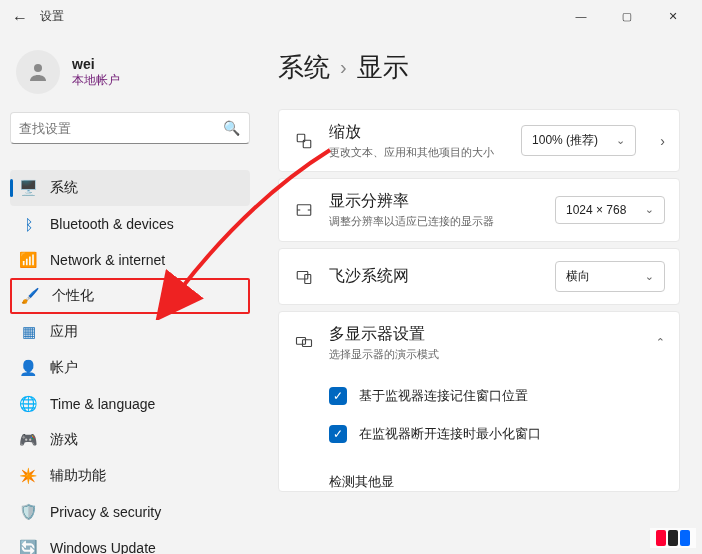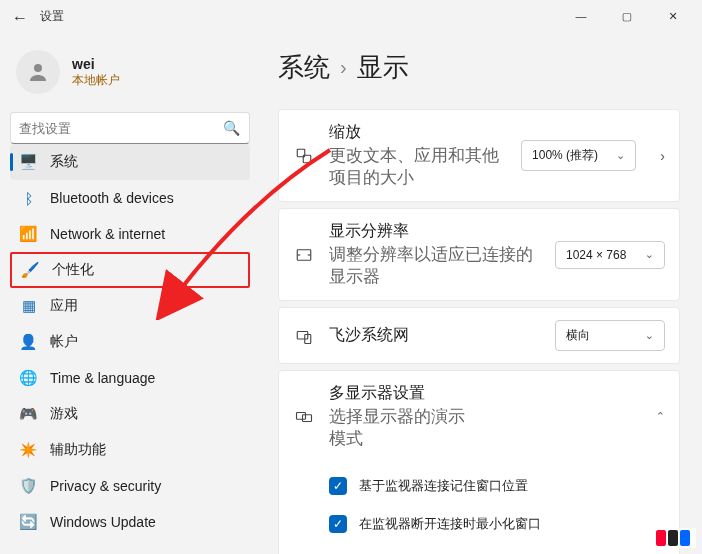--- a/index.html
+++ b/index.html
@@ -16,7 +16,7 @@
 .avatar { width: 44px; height: 44px; border-radius: 50%; background: #e8e8e8; display: flex; align-items: center; justify-content: center; }
 .avatar svg { width: 24px; height: 24px; fill: #8a8a8a; }
 .profile .name { font-size: 14px; font-weight: 600; color: #222; }
-.profile .sub { font-size: 12px; color: #a16207; }
+.profile .sub { font-size: 12px; color: #701a75; }
 .search { display: flex; align-items: center; background: #fff; border: 1px solid #ddd; border-bottom: 1px solid #888; border-radius: 4px; height: 32px; padding: 0 8px; margin-bottom: 0; }
 .search input { flex: 1; border: none; outline: none; font-size: 13px; background: transparent; }
 .search .sicon { color: #666; font-size: 14px; }

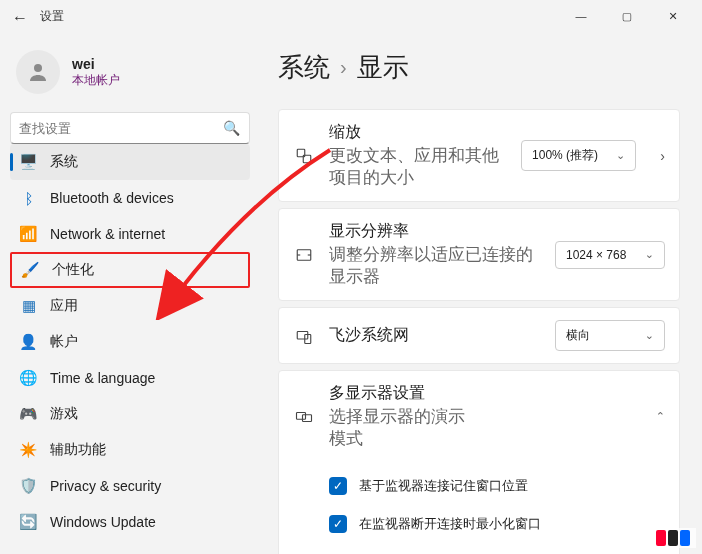--- a/index.html
+++ b/index.html
@@ -17,7 +17,7 @@
 .avatar svg { width: 24px; height: 24px; fill: #8a8a8a; }
 .profile .name { font-size: 14px; font-weight: 600; color: #222; }
 .profile .sub { font-size: 12px; color: #701a75; }
-.search { display: flex; align-items: center; background: #fff; border: 1px solid #ddd; border-bottom: 1px solid #888; border-radius: 4px; height: 32px; padding: 0 8px; margin-bottom: 0; }
+.search { display: flex; align-items: center; background: #fff; border: 1px solid #ddd; border-bottom: 1px solid #888; border-radius: 4px; height: 32px; padding: 0 8px; margin-bottom: 26px; }
 .search input { flex: 1; border: none; outline: none; font-size: 13px; background: transparent; }
 .search .sicon { color: #666; font-size: 14px; }
 .navlist { flex: 1; overflow: hidden; }

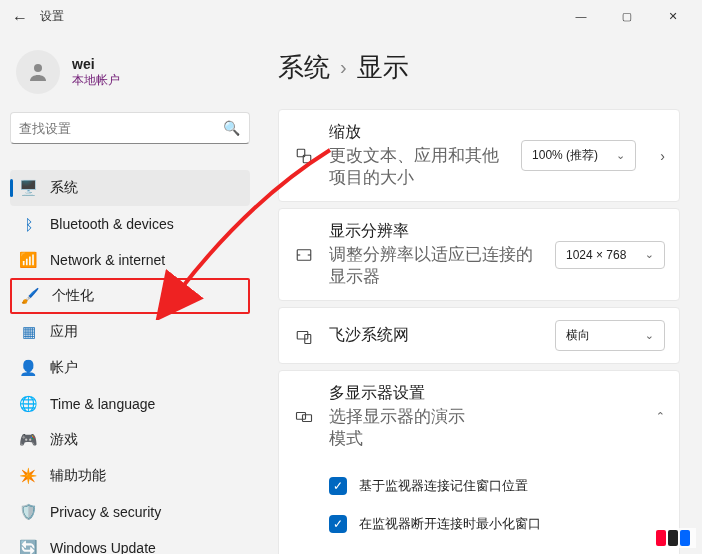--- a/index.html
+++ b/index.html
@@ -34,7 +34,7 @@
 .cicon svg { width: 18px; height: 18px; stroke: #444; fill: none; stroke-width: 1.5; }
 .ctext { flex: 1; }
 .ctitle { font-size: 16px; color: #222; }
-.cdesc { font-size: 17px; color: #666; margin-top: 2px; line-height: 1.3; }
+.cdesc { font-size: 11px; color: #666; margin-top: 2px; line-height: 1.3; }
 .dropdown { border: 1px solid #ccc; border-radius: 4px; padding: 6px 10px; font-size: 12px; color: #222; display: flex; align-items: center; gap: 18px; min-width: 110px; justify-content: space-between; cursor: pointer; background: #fff; }
 .chev { color: #666; font-size: 11px; }
 .rowarrow { color: #555; font-size: 14px; margin-left: 10px; cursor: pointer; }

